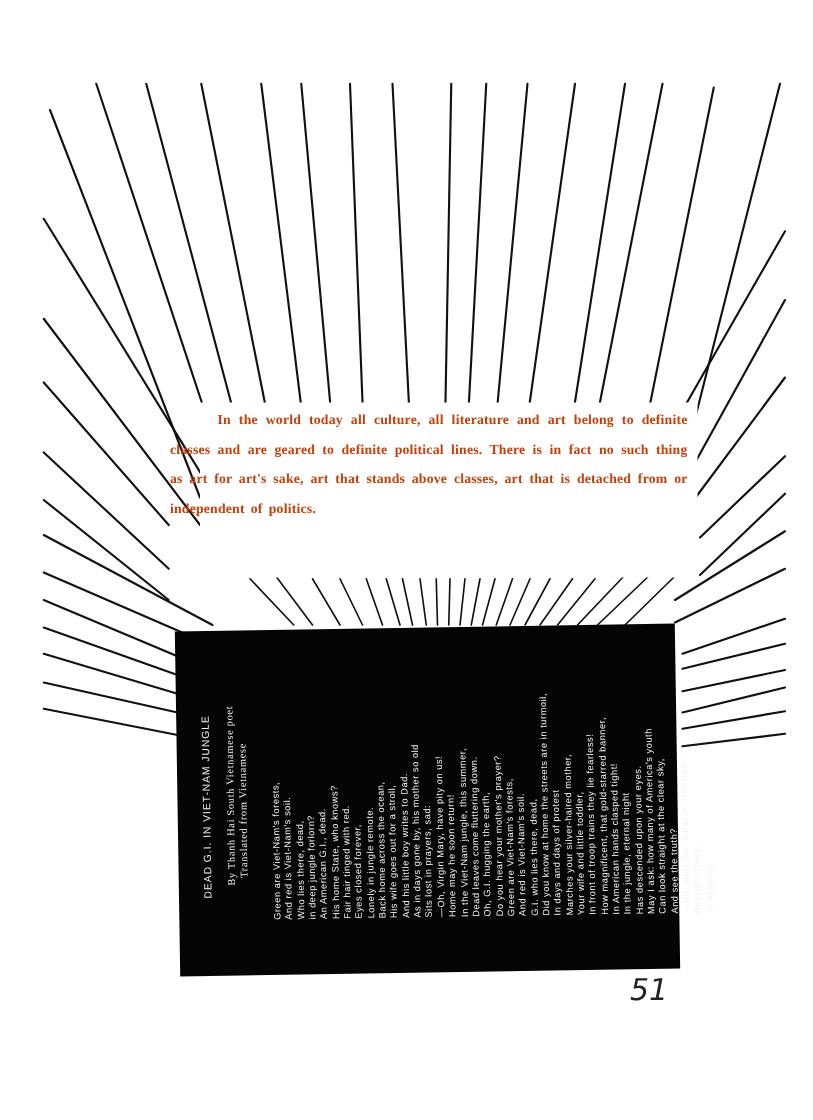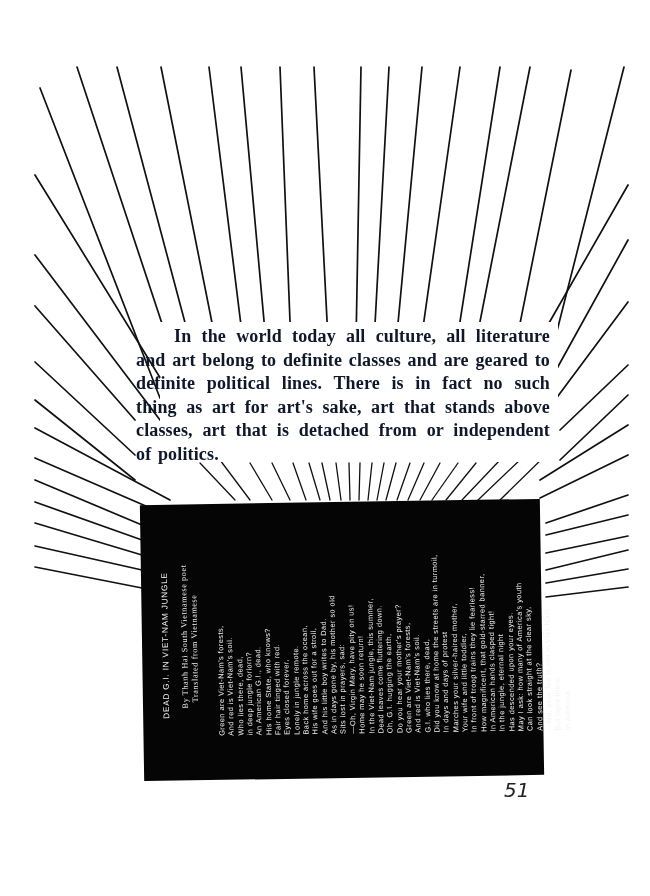--- a/index.html
+++ b/index.html
@@ -12,7 +12,7 @@
   .quote {
     position: absolute; left: 136px; top: 325px; width: 414px;
     font-family: "Liberation Serif", "DejaVu Serif", serif;
-    font-weight: bold; font-size: 18px; line-height: 23.6px; color: #0f172a;
+    font-weight: bold; font-size: 11px; line-height: 23.6px; color: #c2410c;
     text-align: justify; text-align-last: left;
     letter-spacing: 0.15px; word-spacing: 2px;
   }

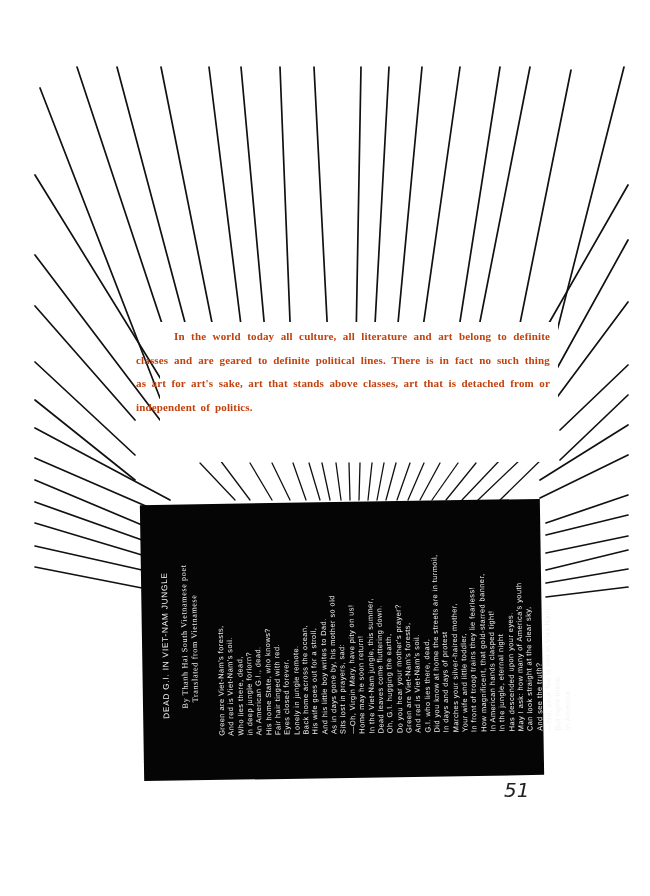--- a/index.html
+++ b/index.html
@@ -42,7 +42,7 @@
   }
   .page-number {
     position: absolute; left: 504px; top: 778px;
-    font-family: "DejaVu Sans", sans-serif; font-style: italic; font-size: 20px;
+    font-family: "DejaVu Sans", sans-serif; font-style: italic; font-size: 24px;
     color: #222; font-weight: normal;
   }
 </style>

